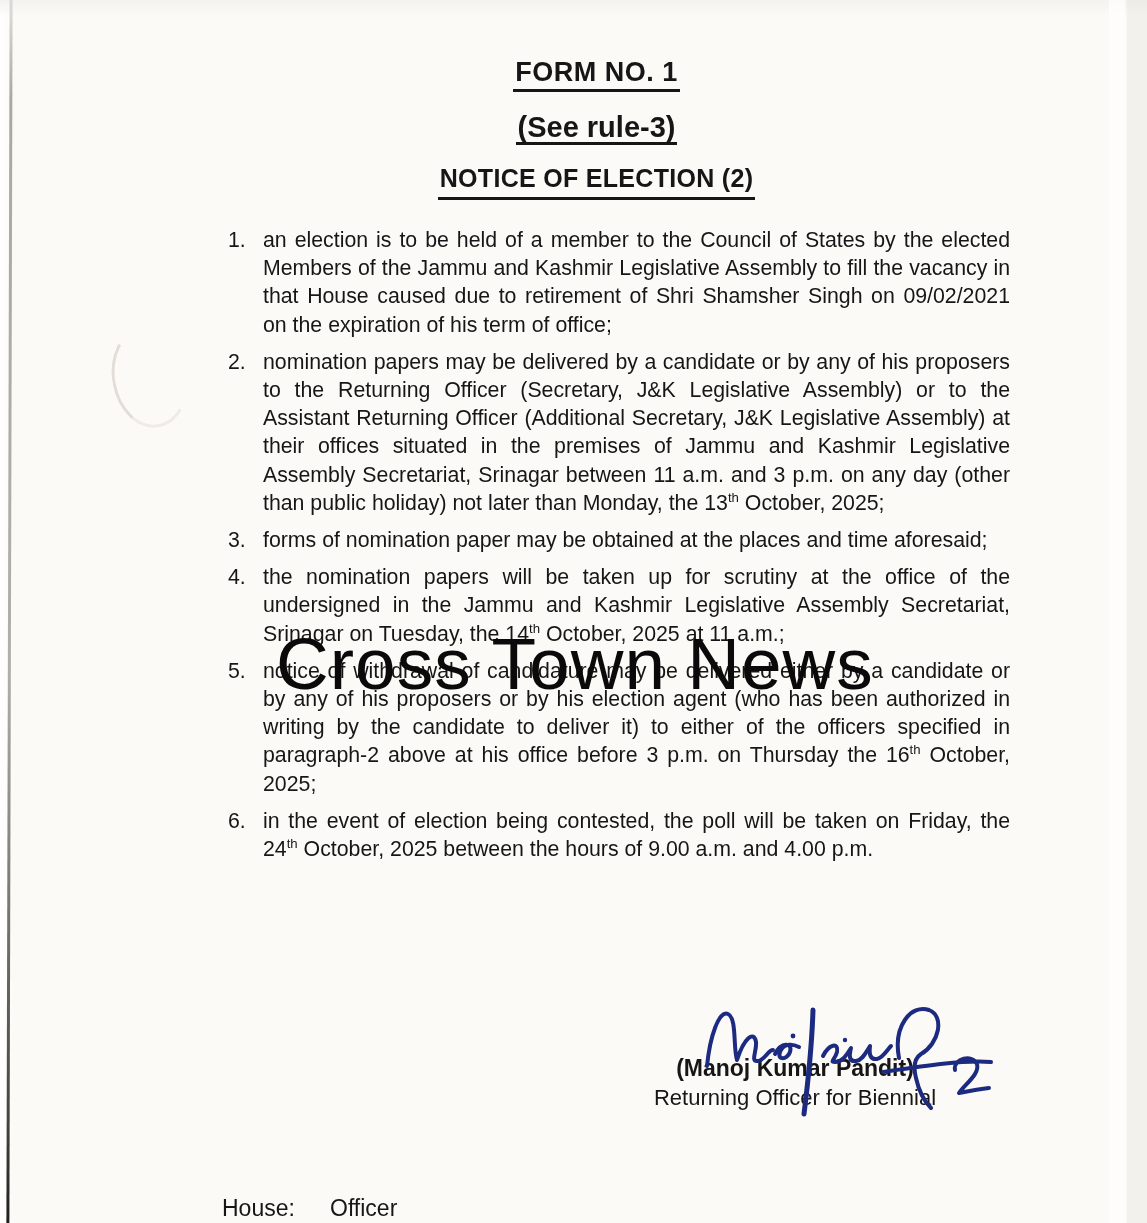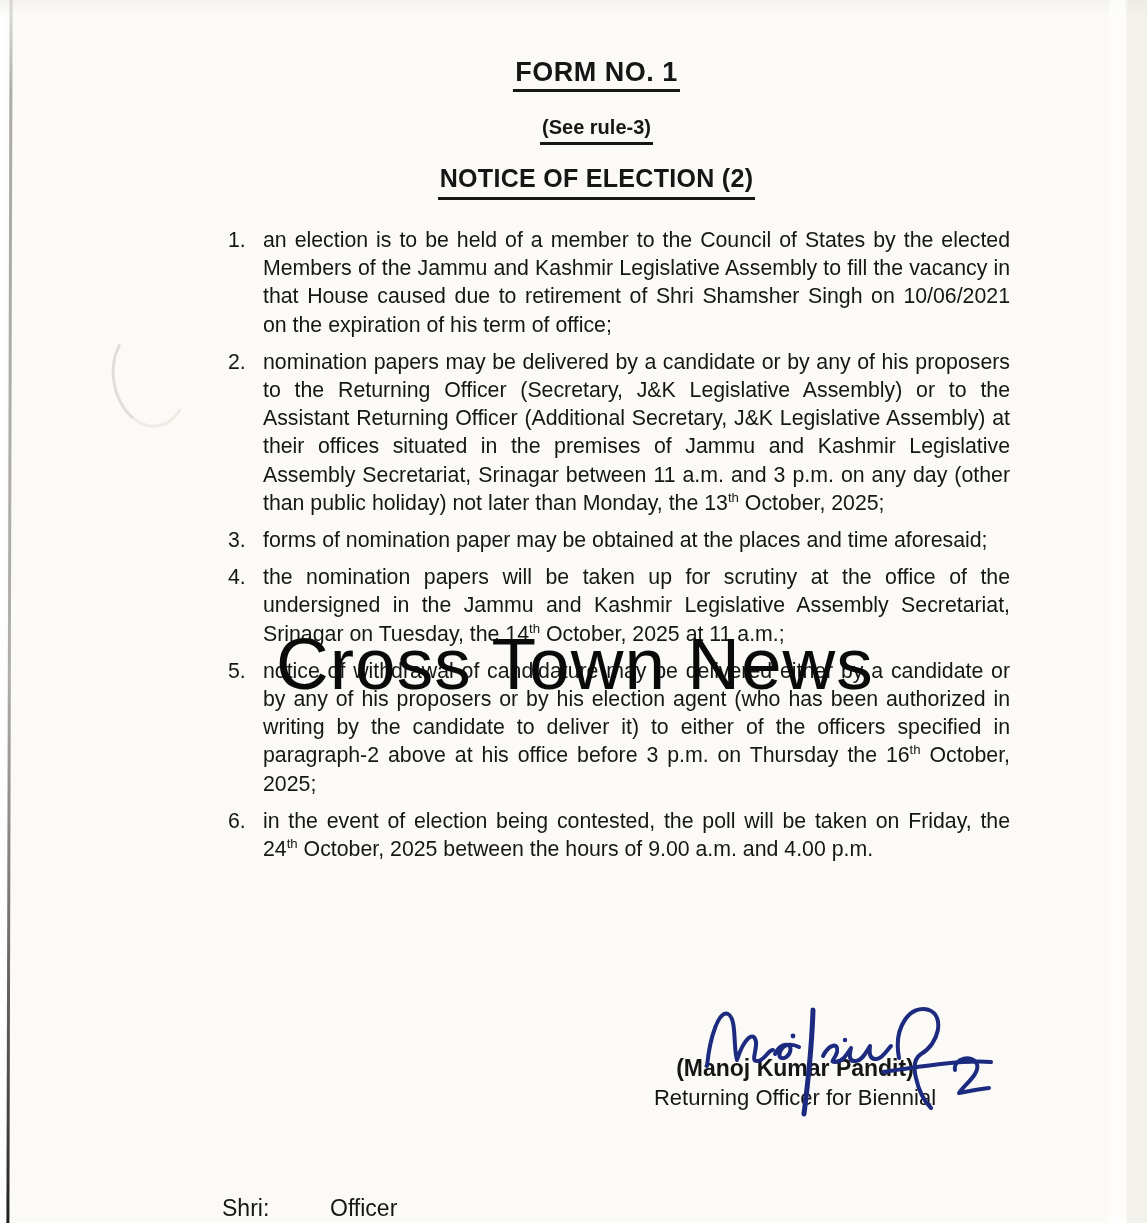--- a/index.html
+++ b/index.html
@@ -56,7 +56,7 @@
   .center{text-align:center;}
   .hline{display:inline-block;border-bottom:3px solid currentColor;padding:0 2px 2px 2px;}
   .h-form{font-size:27px;font-weight:bold;line-height:30px;letter-spacing:.5px;}
-  .h-rule{font-size:20px;font-weight:bold;line-height:26px;margin-top:22px;}
+  .h-rule{font-size:29px;font-weight:bold;line-height:26px;margin-top:22px;}
   .h-notice{font-size:25px;font-weight:bold;line-height:33px;letter-spacing:.3px;margin-top:17px;}
   .intro{margin-top:23px;font-size:22px;line-height:24px;}
   .list{margin-top:26px;}

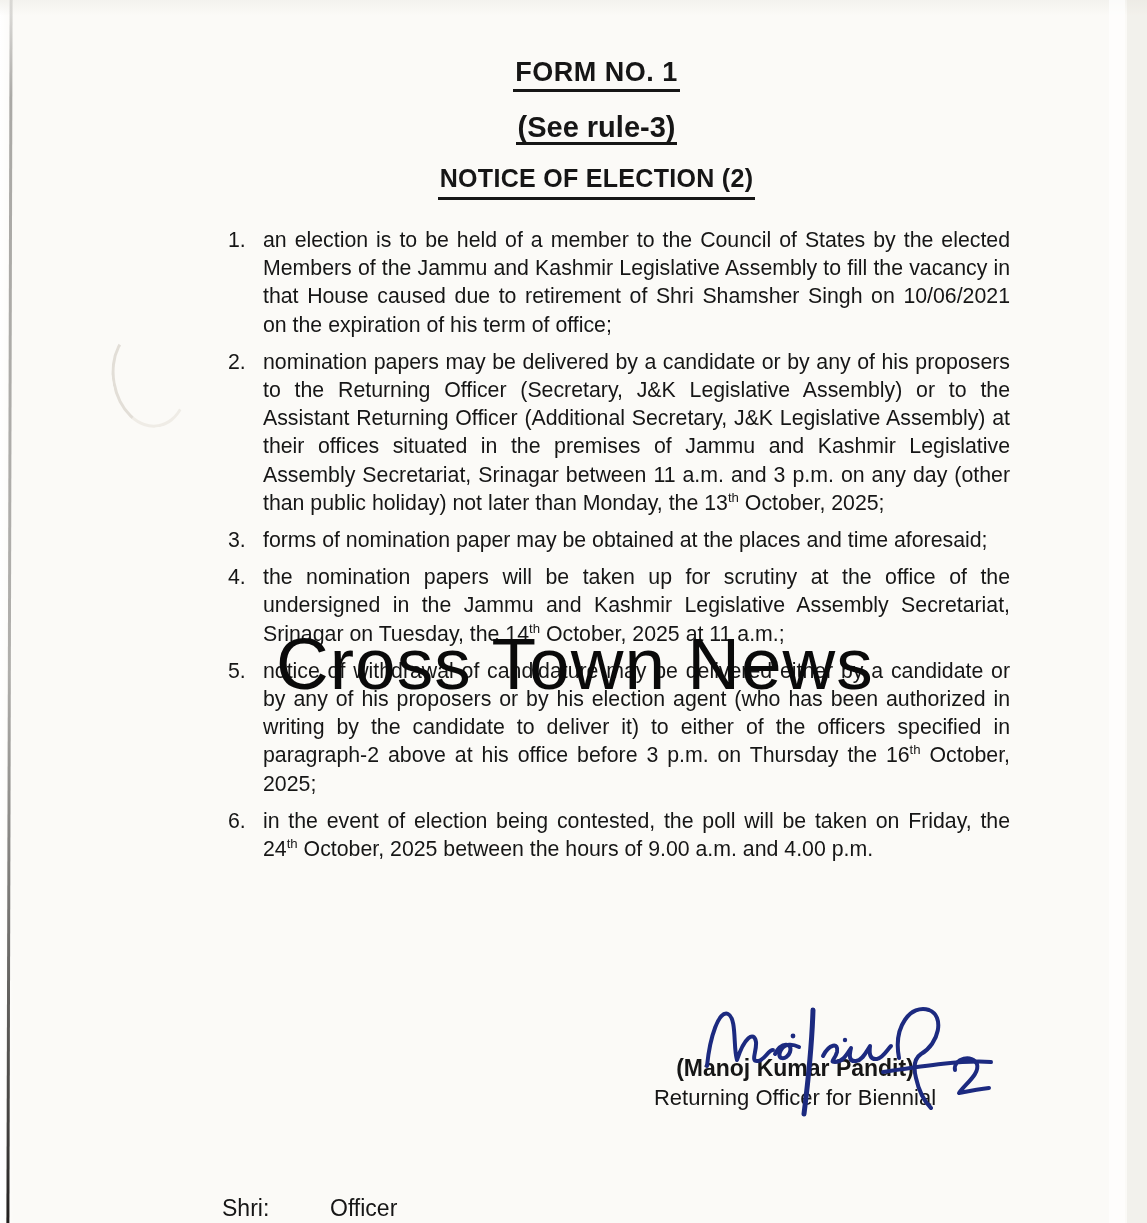--- a/index.html
+++ b/index.html
@@ -107,7 +107,7 @@
     <div class="list">
         <div class="item">
           <span class="num">1.</span>
-          <div class="itxt">an election is to be held of a member to the Council of States by the elected Members of the Jammu and Kashmir Legislative Assembly to fill the vacancy in that House caused due to retirement of Shri Shamsher Singh on 10/06/2021 on the expiration of his term of office;</div>
+          <div class="itxt">an election is to be held of a member to the Council of States by the elected Members of the Jammu and Kashmir Legislative Assembly to fill the vacancy in that House caused due to retirement of Shri Shamsher Singh on 09/02/2021 on the expiration of his term of office;</div>
         </div>
         <div class="item">
           <span class="num">2.</span>

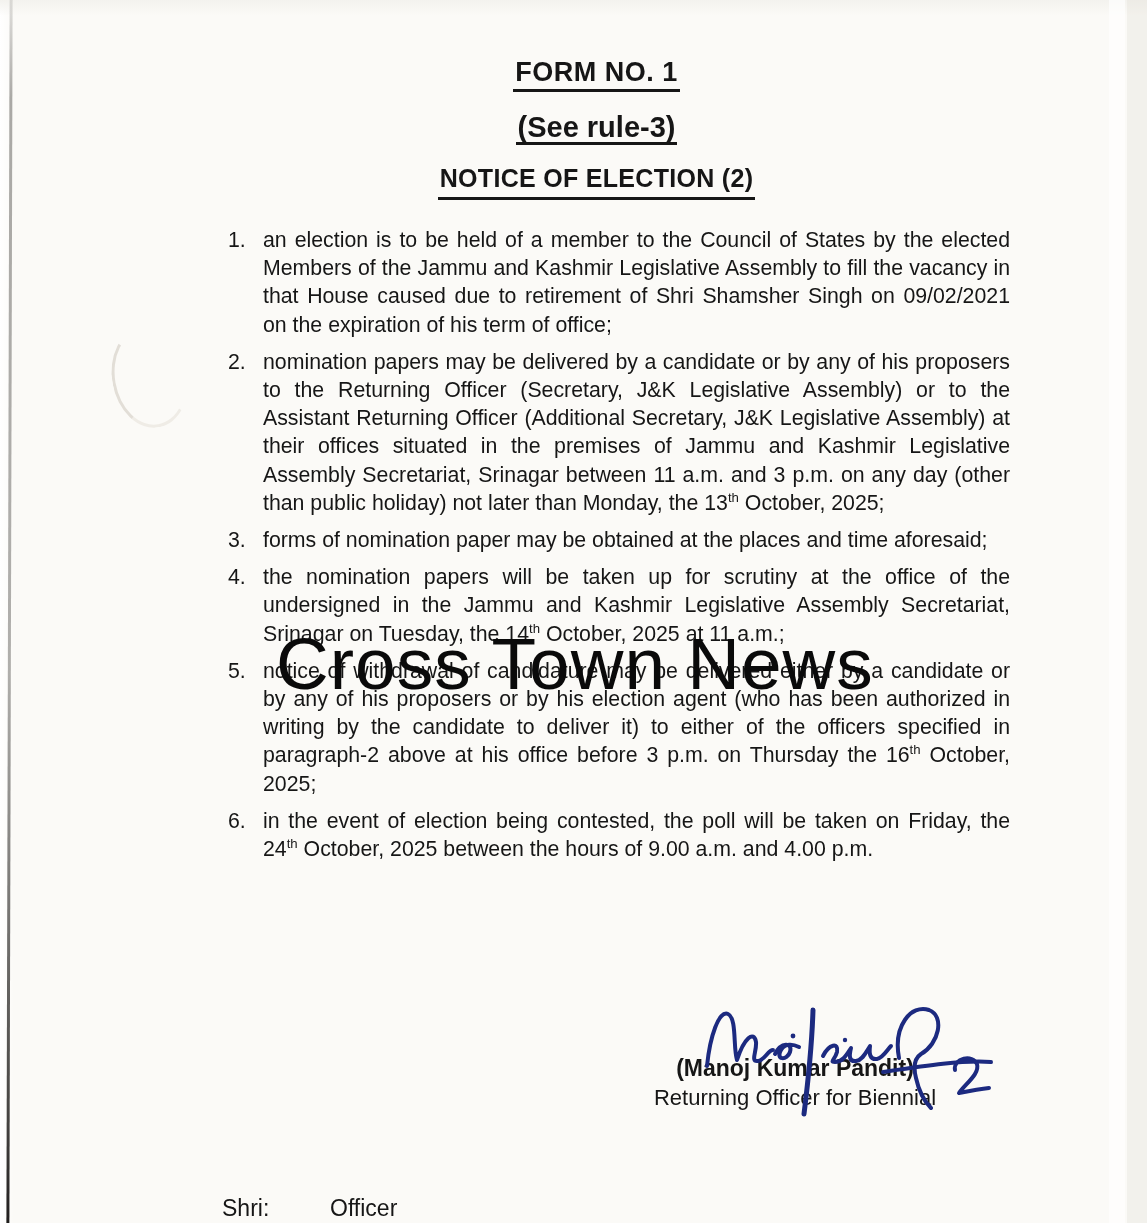--- a/index.html
+++ b/index.html
@@ -156,7 +156,7 @@
   </div>
 
   <div class="place-row">
-    <span class="lbl">Shri:</span><span>Officer</span>
+    <span class="lbl">House:</span><span>Officer</span>
   </div>
 
 </div>

